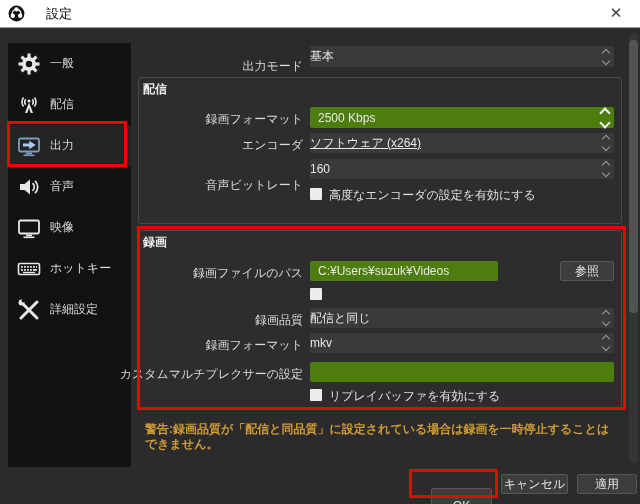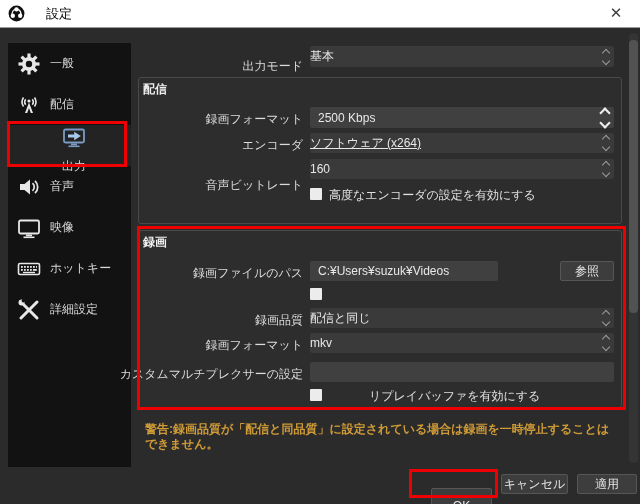--- a/index.html
+++ b/index.html
@@ -27,7 +27,7 @@
   .flabel{position:absolute;text-align:right;color:#dcdcdc;white-space:nowrap;}
   .combo{position:absolute;background:#3a3a3a;border-radius:2px;color:#e8e8e8;
     display:flex;align-items:center;box-sizing:border-box;}
-  .darkfield{position:absolute;background:#404040;border-radius:2px;color:#e8e8e8;
+  .darkfield{position:absolute;background:#4d7c0f;border-radius:2px;color:#e8e8e8;
     display:flex;align-items:center;padding-left:8px;box-sizing:border-box;}
   .spin{position:absolute;right:5px;top:50%;transform:translateY(-50%);
     display:flex;flex-direction:column;align-items:center;}

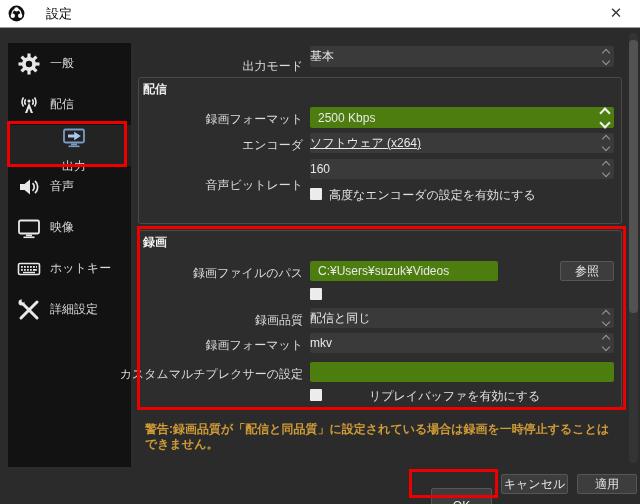--- a/index.html
+++ b/index.html
@@ -18,7 +18,7 @@
   
   .sidebar{position:absolute;left:8px;top:43px;width:123px;height:424px;background:#121212;}
   .side-item{height:41px;display:flex;align-items:center;gap:9px;padding-left:9px;color:#d8d8d8;}
-  .side-item.selected{background:#232323;flex-direction:column;}
+  .side-item.selected{background:#232323;}
   .side-item svg{flex:0 0 auto;}
   
   .groupbox{position:absolute;border:1px solid #4a4a4a;border-radius:3px;background:#2d2d2d;}

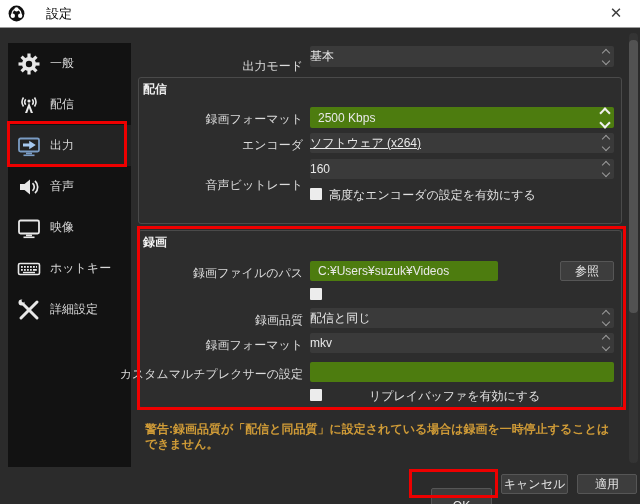--- a/index.html
+++ b/index.html
@@ -219,7 +219,7 @@
     <span></span>
   </div>
   <div class="checkbox" style="left:310px;top:389px;"></div>
-  <div class="chk-label" style="left:329px;top:388px;margin-left:40px;">リプレイバッファを有効にする</div>
+  <div class="chk-label" style="left:329px;top:388px;">リプレイバッファを有効にする</div>
 
   <div class="warning" style="color:#cf9b37;">警告:録画品質が「配信と同品質」に設定されている場合は録画を一時停止することはできません。</div>
 

